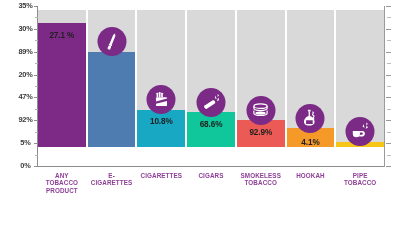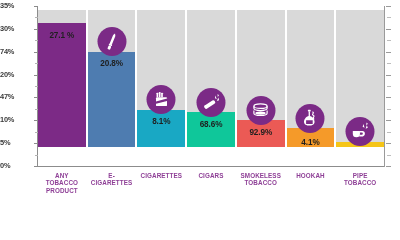--- a/index.html
+++ b/index.html
@@ -15,8 +15,8 @@
   
   .yaxis { position:absolute; left:0; top:0; width:38px; height:167px; }
   .ytick-row {
-    position:absolute; left:0; width:38px; height:10px;
-    display:flex; align-items:center; justify-content:flex-start;
+    position:absolute; left:8px; width:38px; height:10px;
+    display:flex; align-items:center; justify-content:center;
   }
   .ytick-label {
     font-size:7.4px; font-weight:bold; color:#3a3a3a;

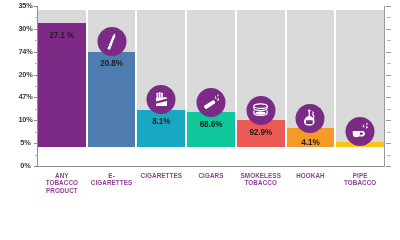--- a/index.html
+++ b/index.html
@@ -118,7 +118,7 @@
         <div class="ytick-mark" style="top: 74.5714px;"></div>
         <div class="yminor-mark" style="top: 63.1429px;"></div>
         <div class="ytick-row" style="top: 46.7143px;">
-          <span class="ytick-label">74%</span>
+          <span class="ytick-label">89%</span>
         </div>
         <div class="ytick-mark" style="top: 51.7143px;"></div>
         <div class="yminor-mark" style="top: 40.2857px;"></div>

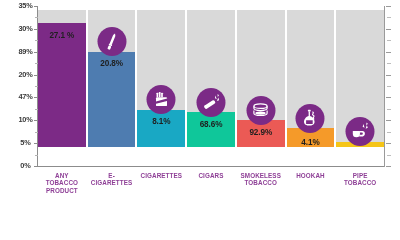--- a/index.html
+++ b/index.html
@@ -143,7 +143,6 @@
       <div class="col">
         <div class="col-bg"></div>
         <div class="bar" style="background: rgb(78, 124, 176); height: 95.0857px;"></div>
-        <div class="val" style="top: 59.4143px;">20.8%</div>
         <div class="icon-badge" style="width: 29px; height: 29px; background: rgb(123, 42, 134); top: 27.4143px;">
           <svg width="22" height="22" viewBox="0 0 40 40">
       <g transform="rotate(22 20 20)">

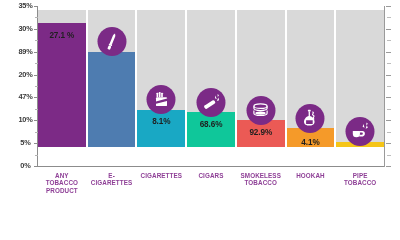--- a/index.html
+++ b/index.html
@@ -103,7 +103,7 @@
         <div class="ytick-mark" style="top: 143.143px;"></div>
         <div class="yminor-mark" style="top: 131.714px;"></div>
         <div class="ytick-row" style="top: 115.286px;">
-          <span class="ytick-label">10%</span>
+          <span class="ytick-label">92%</span>
         </div>
         <div class="ytick-mark" style="top: 120.286px;"></div>
         <div class="yminor-mark" style="top: 108.857px;"></div>

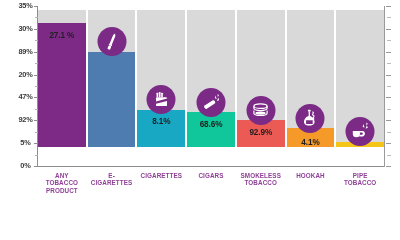--- a/index.html
+++ b/index.html
@@ -157,7 +157,7 @@
       <div class="col">
         <div class="col-bg"></div>
         <div class="bar" style="background: rgb(25, 168, 196); height: 37.0286px;"></div>
-        <div class="val" style="top: 117.471px;">8.1%</div>
+        <div class="val" style="top: 117.471px;">10.8%</div>
         <div class="icon-badge" style="width: 29px; height: 29px; background: rgb(123, 42, 134); top: 85.4714px;">
           <svg width="22" height="22" viewBox="0 0 40 40">
       <g fill="white">

